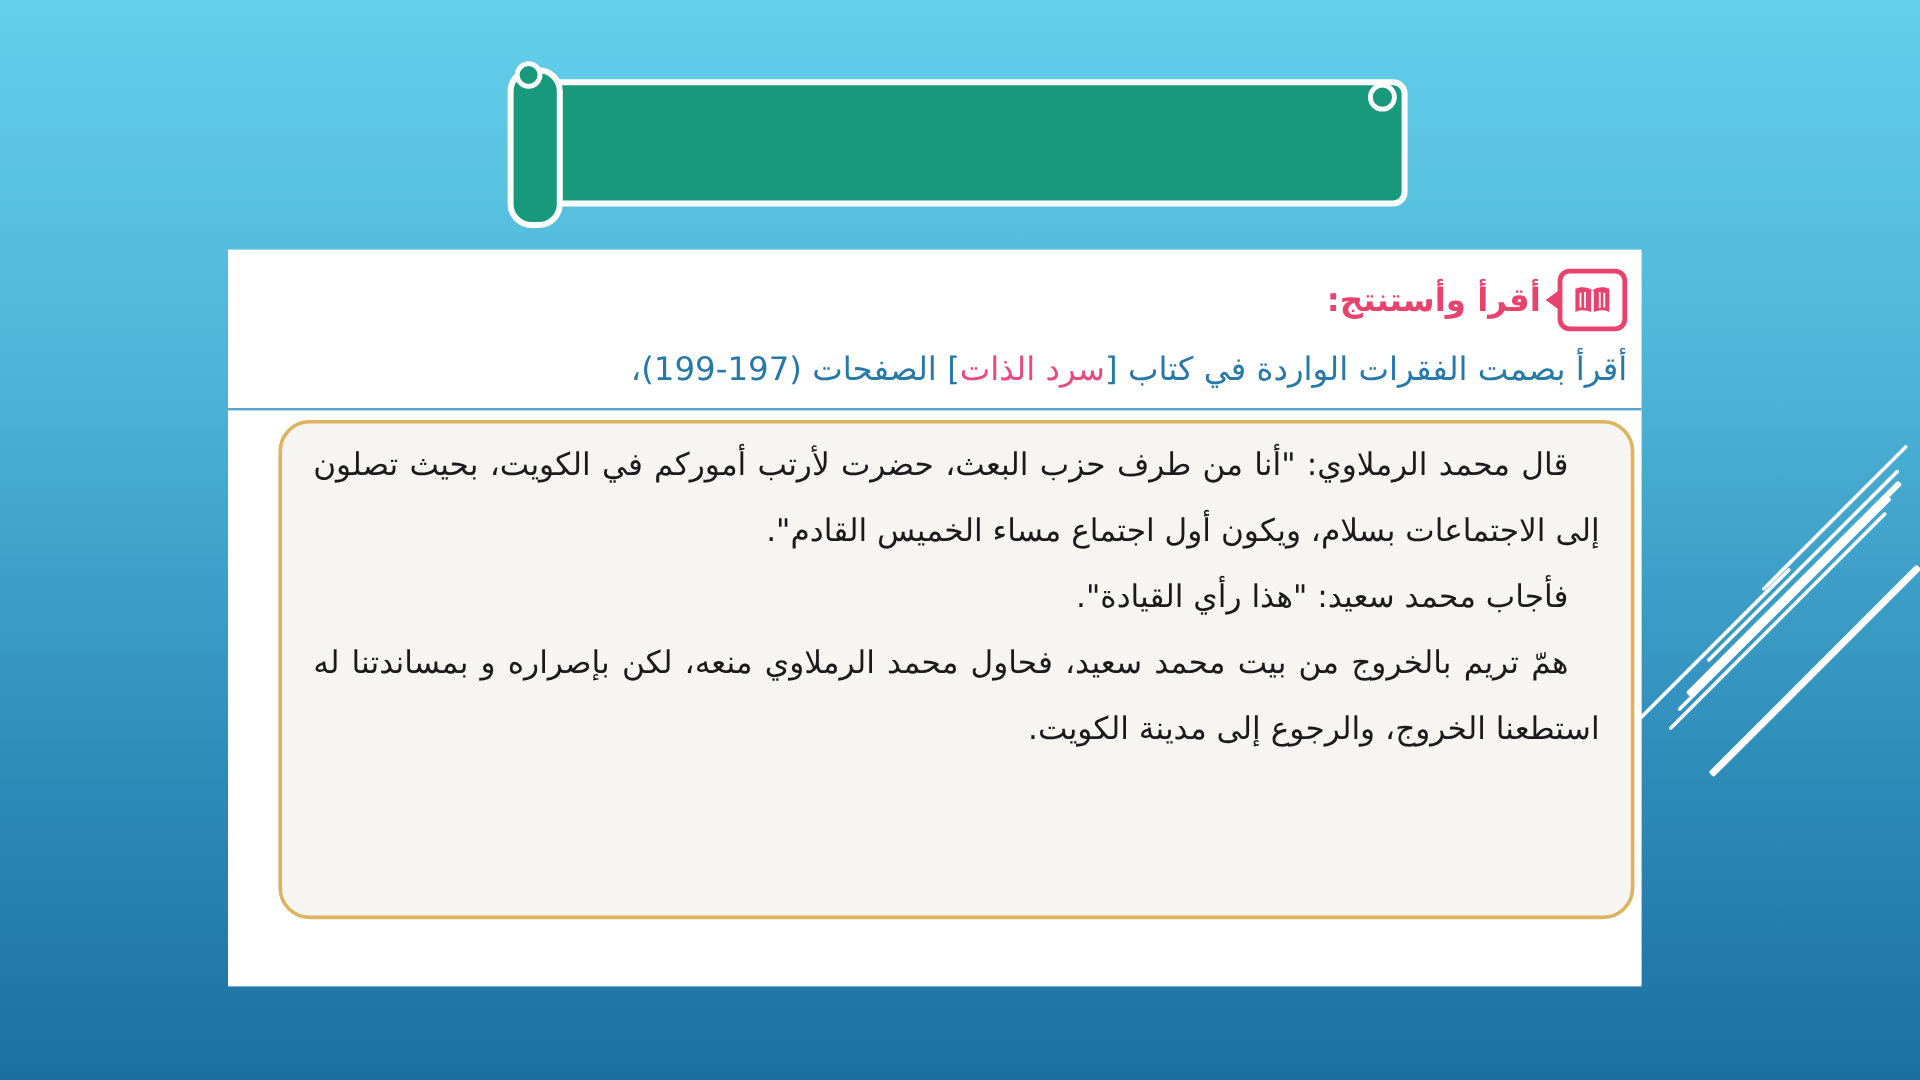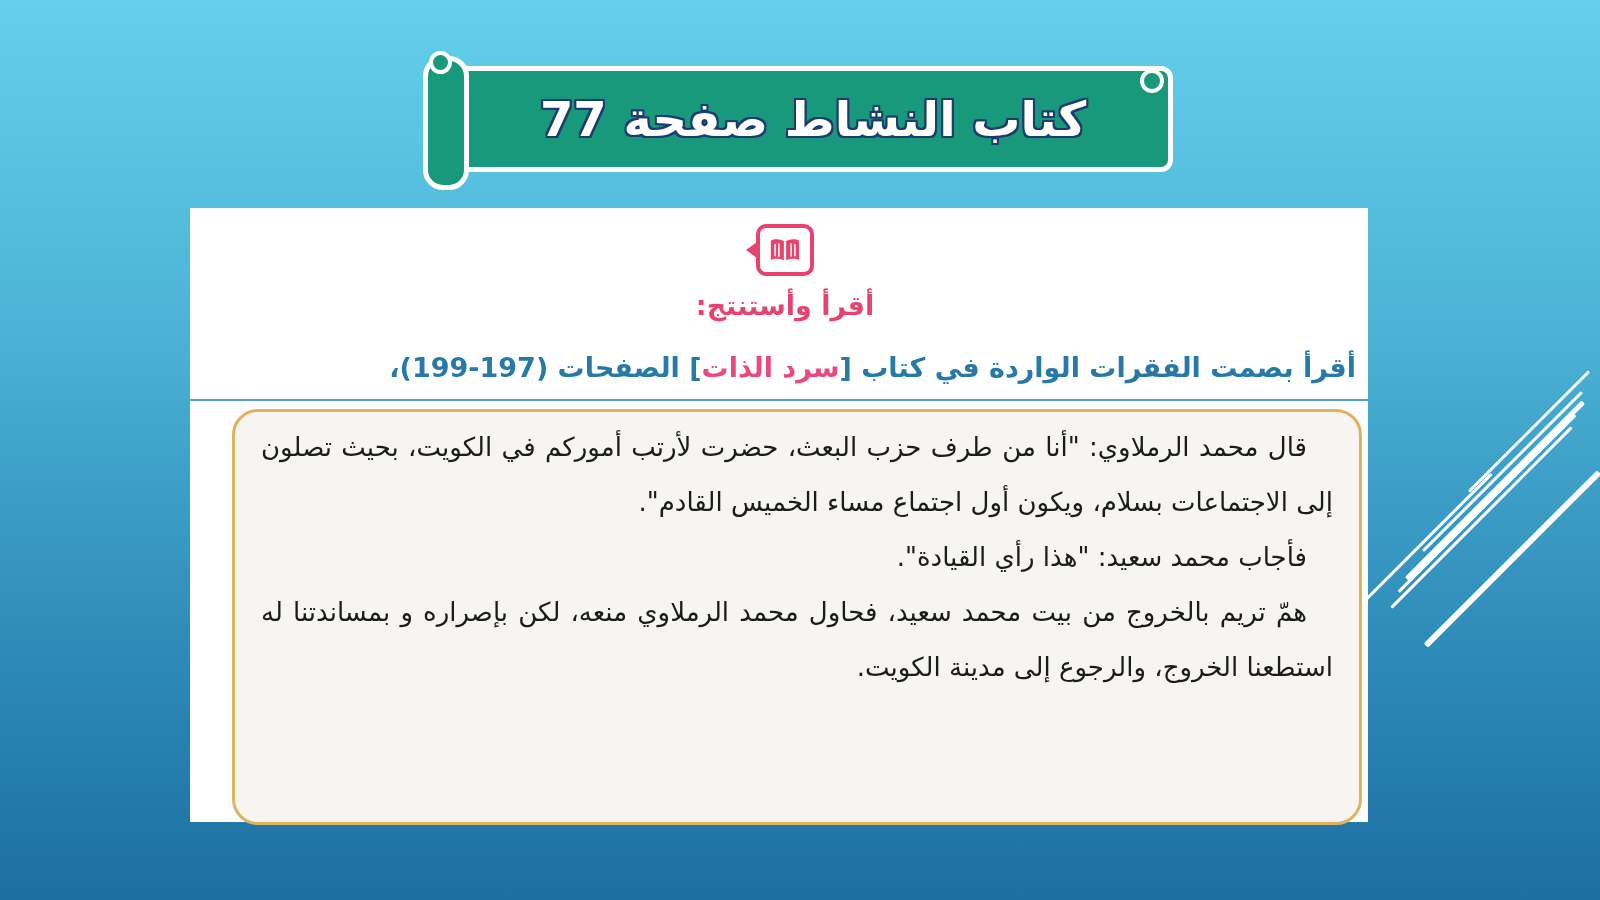--- a/index.html
+++ b/index.html
@@ -89,7 +89,6 @@
 <div class="banner">
   <div class="banner-body">
     <div class="banner-curl-right"></div>
-    <div class="banner-title">كتاب النشاط صفحة 77</div>
   </div>
   <div class="banner-roll"></div>
 </div>

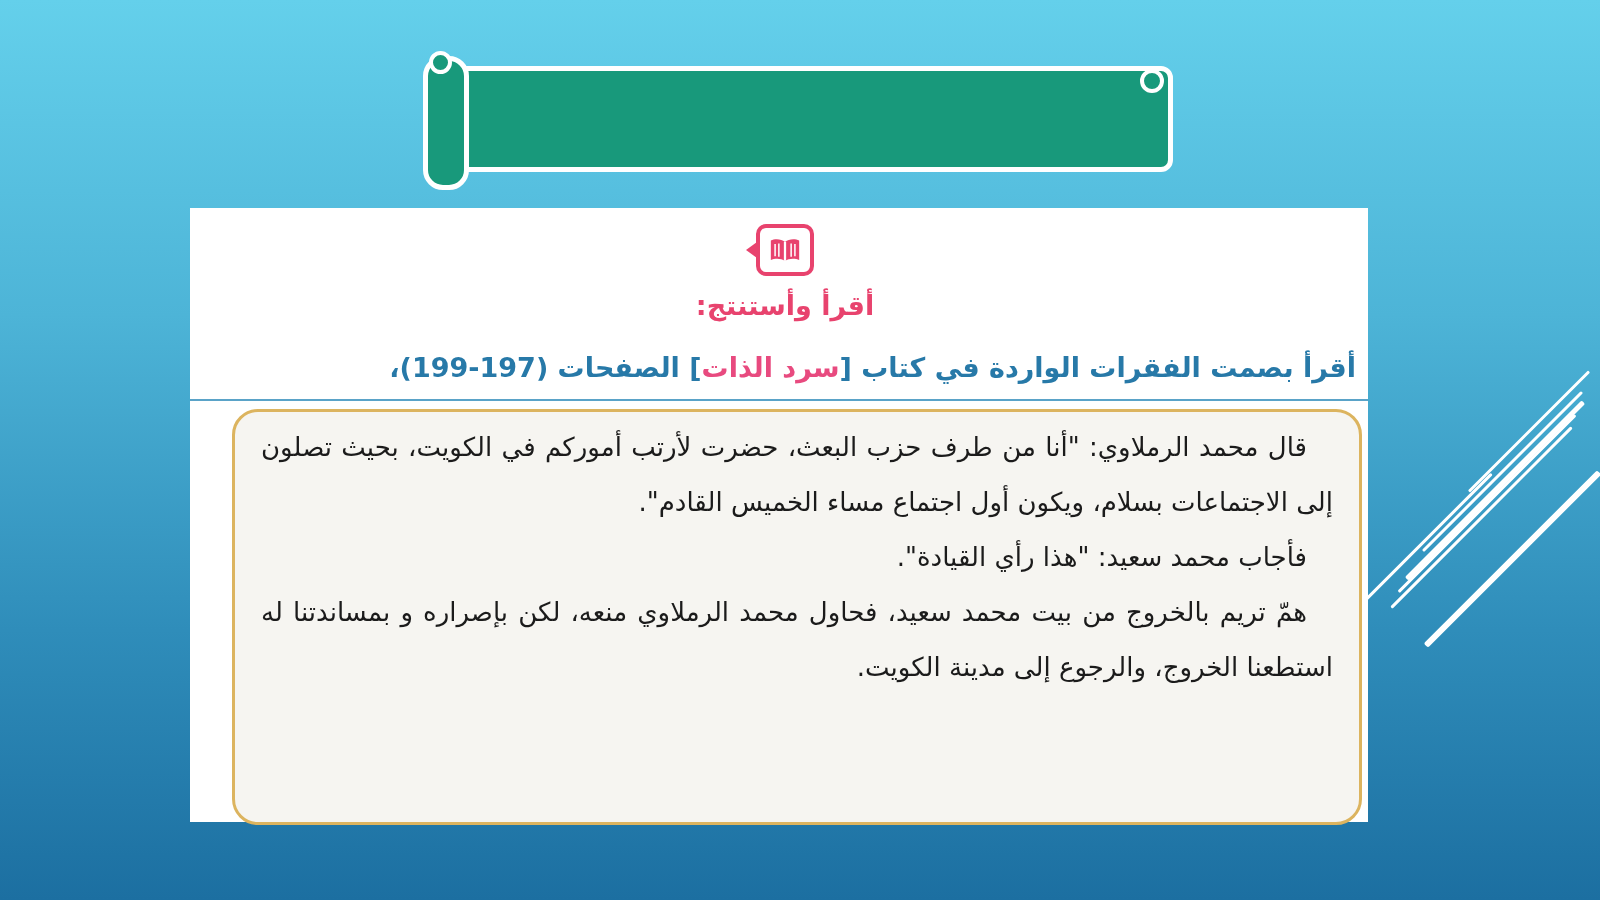--- a/index.html
+++ b/index.html
@@ -48,7 +48,7 @@
   
   .card{position:absolute;left:190px;top:208px;width:1178px;height:614px;background:#ffffff;z-index:2;}
   .card-header{direction:rtl;padding:16px 12px 0 24px;}
-  .heading-row{display:flex;align-items:center;gap:14px;flex-direction:column;}
+  .heading-row{display:flex;align-items:center;gap:14px;}
   .badge{
     width:50px;height:44px;border:4px solid #e8436e;border-radius:10px;background:#ffffff;
     position:relative;display:flex;align-items:center;justify-content:center;flex:0 0 auto;

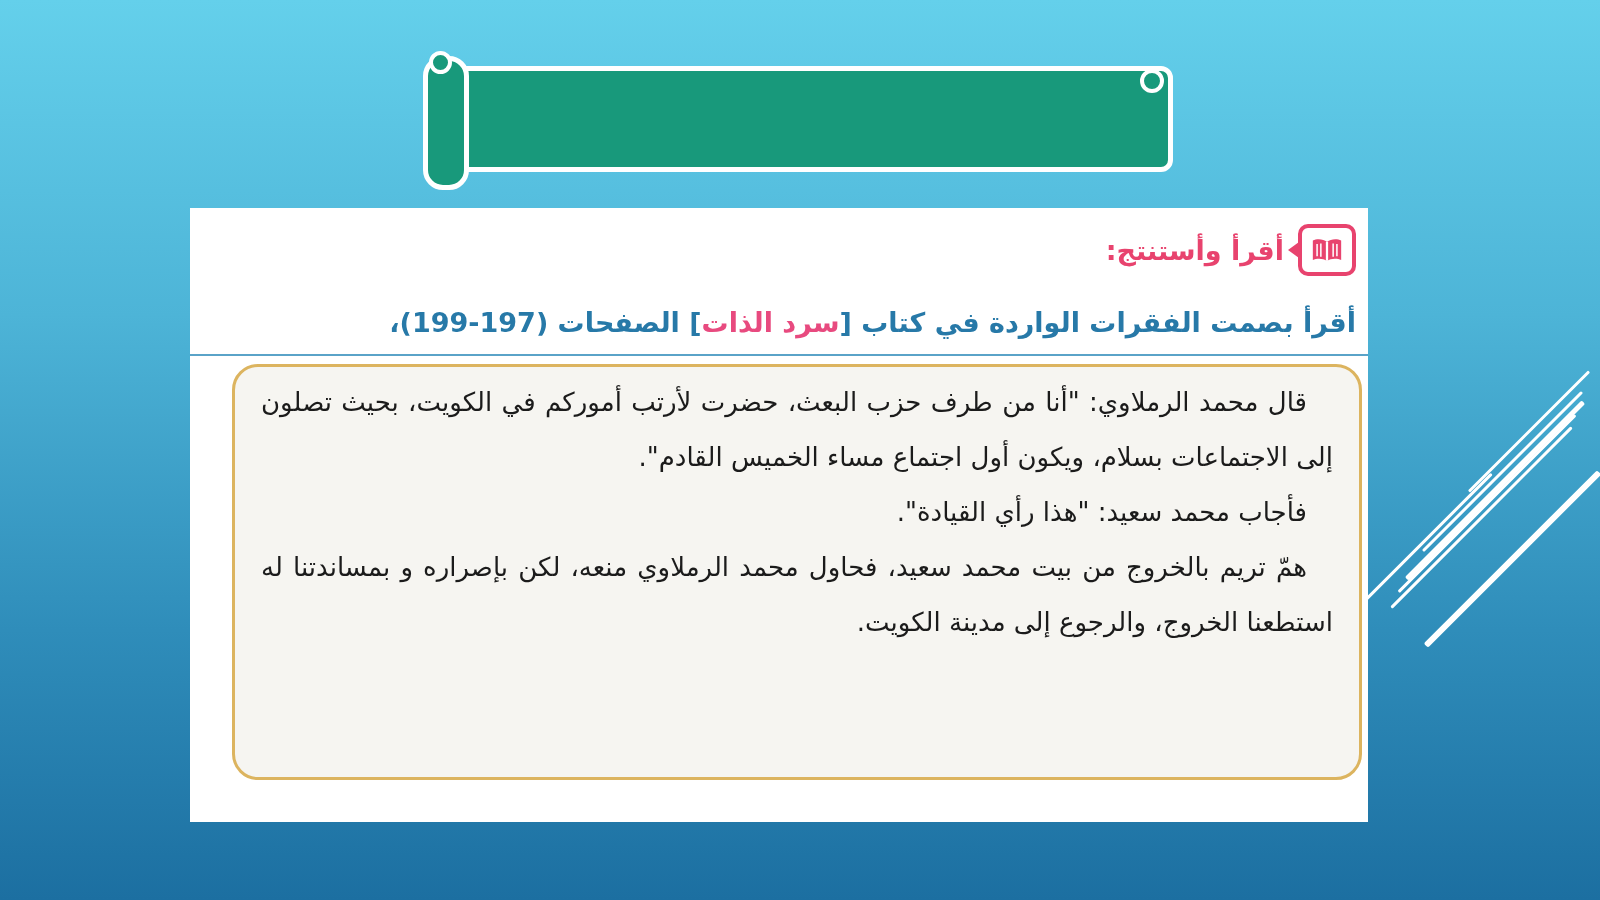--- a/index.html
+++ b/index.html
@@ -58,7 +58,7 @@
     border-top:8px solid transparent;border-bottom:8px solid transparent;border-right:11px solid #e8436e;
   }
   .heading-text{color:#e8436e;font-size:27px;font-weight:bold;}
-  .instruction{margin-top:24px;color:#2779a8;font-size:27px;font-weight:bold;line-height:46px;text-align:right;}
+  .instruction{margin-top:10px;color:#2779a8;font-size:27px;font-weight:normal;line-height:46px;text-align:right;}
   .book-ref{color:#e84a7f;}
   .separator{height:2px;background:#5aa3c8;margin-top:8px;}
 

